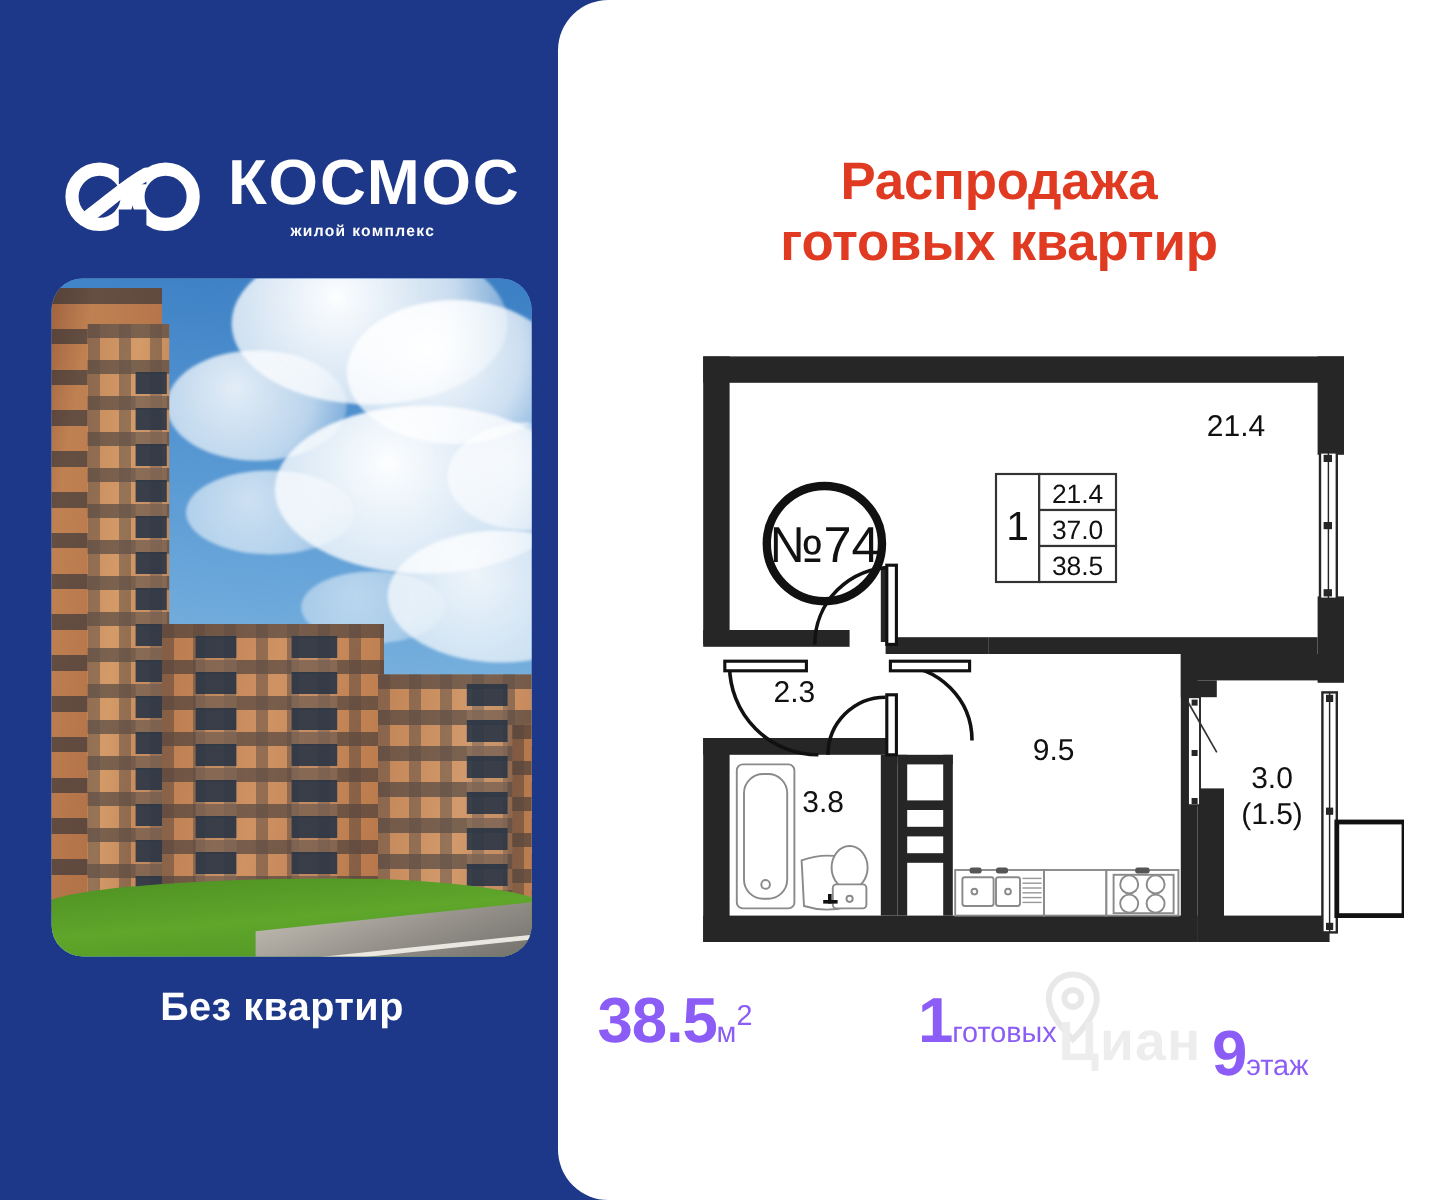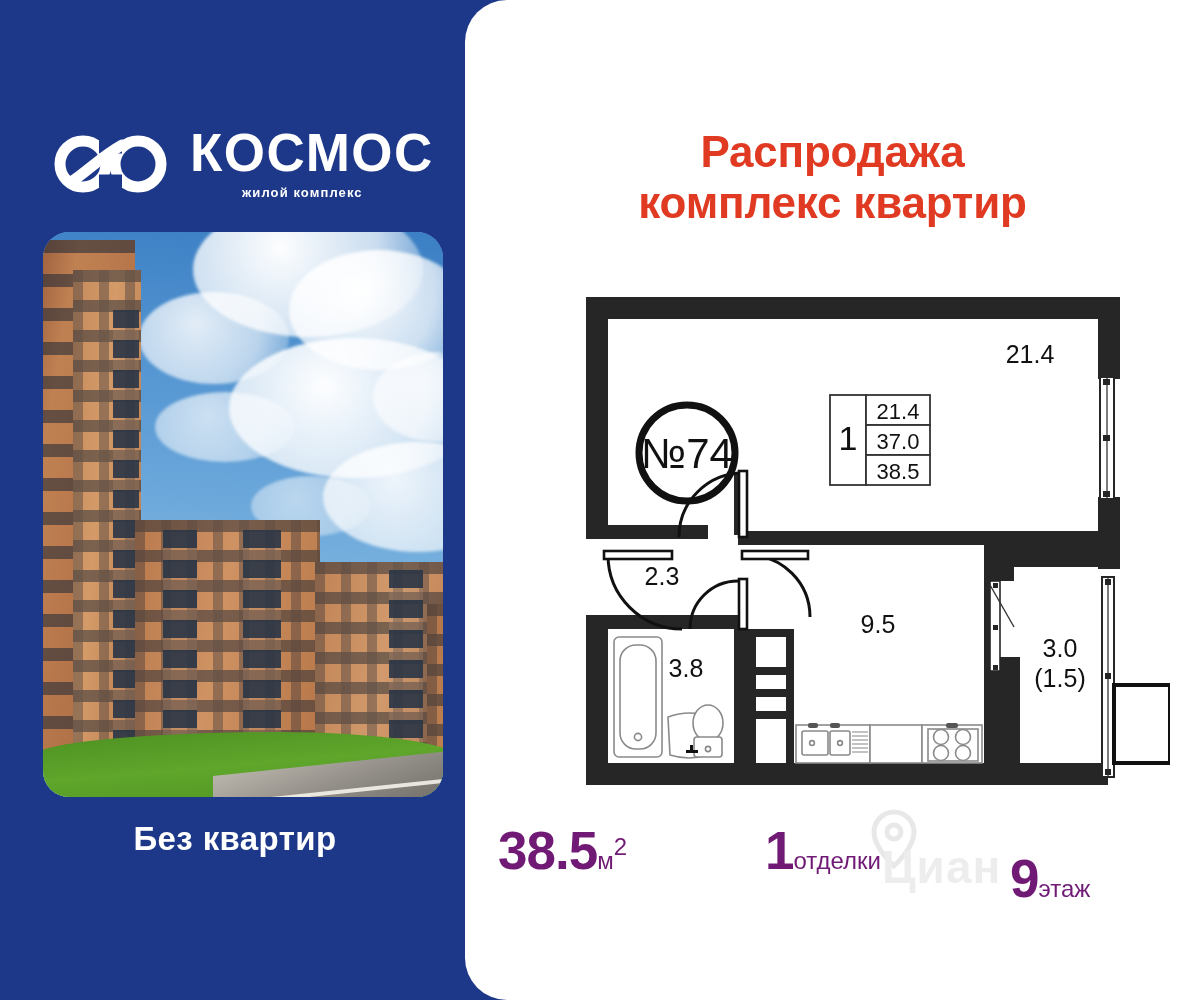--- a/index.html
+++ b/index.html
@@ -221,7 +221,7 @@
 
   <div id="headline">
     <div>Распродажа</div>
-    <div>комплекс квартир</div>
+    <div>готовых квартир</div>
   </div>
 
   <div id="plan">

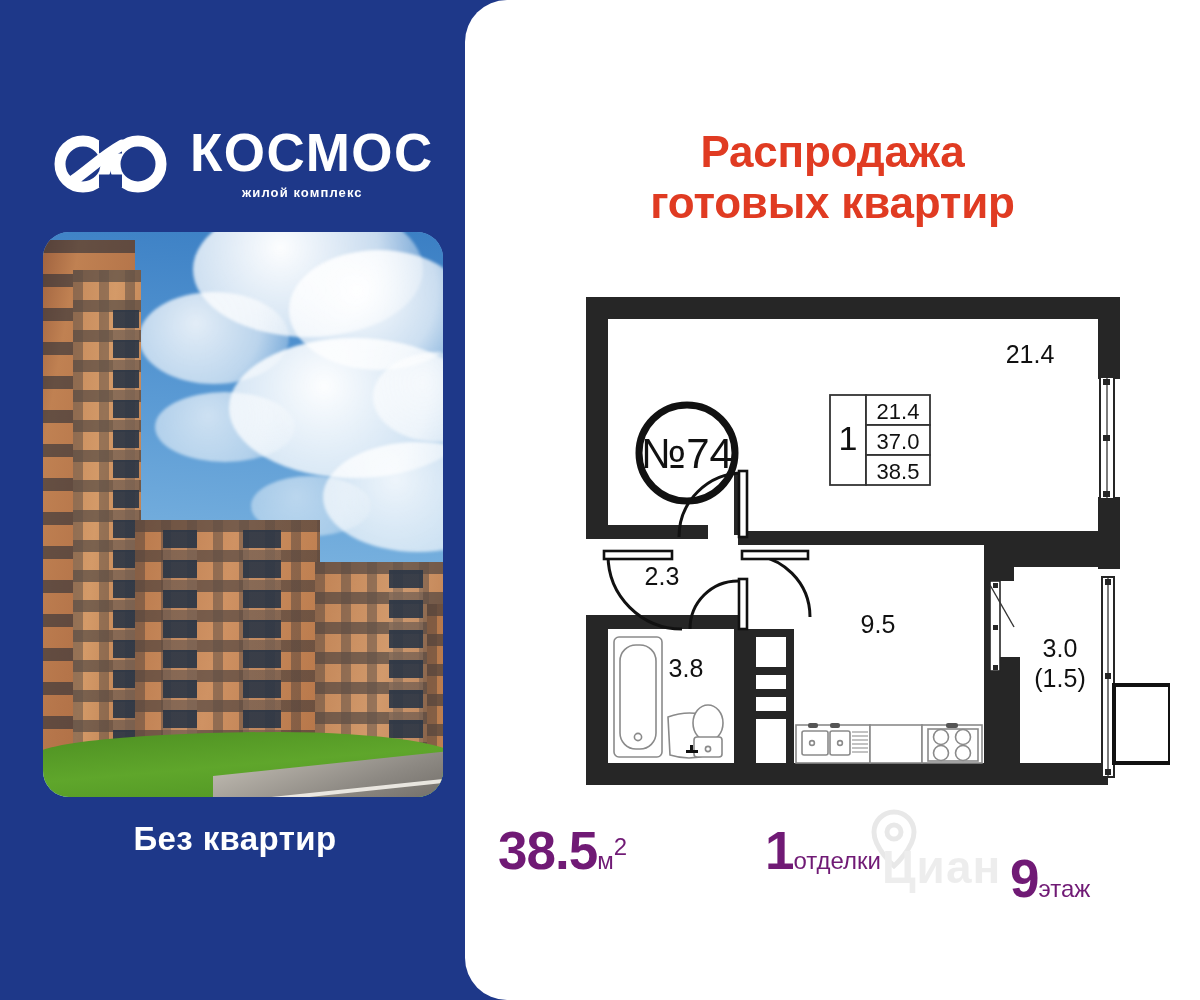--- a/index.html
+++ b/index.html
@@ -139,7 +139,7 @@
   #stats {
     position: absolute; left: 0; top: 812px; width: 735px; height: 70px;
   }
-  .stat { position: absolute; color: #701a75; white-space: nowrap; }
+  .stat { position: absolute; color: #8b5cf6; white-space: nowrap; }
   .stat .big { font-size: 53px; font-weight: bold; letter-spacing: -1px; }
   .stat .small { font-size: 24px; font-weight: normal; }
   .stat .sup { font-size: 24px; vertical-align: 14px; }

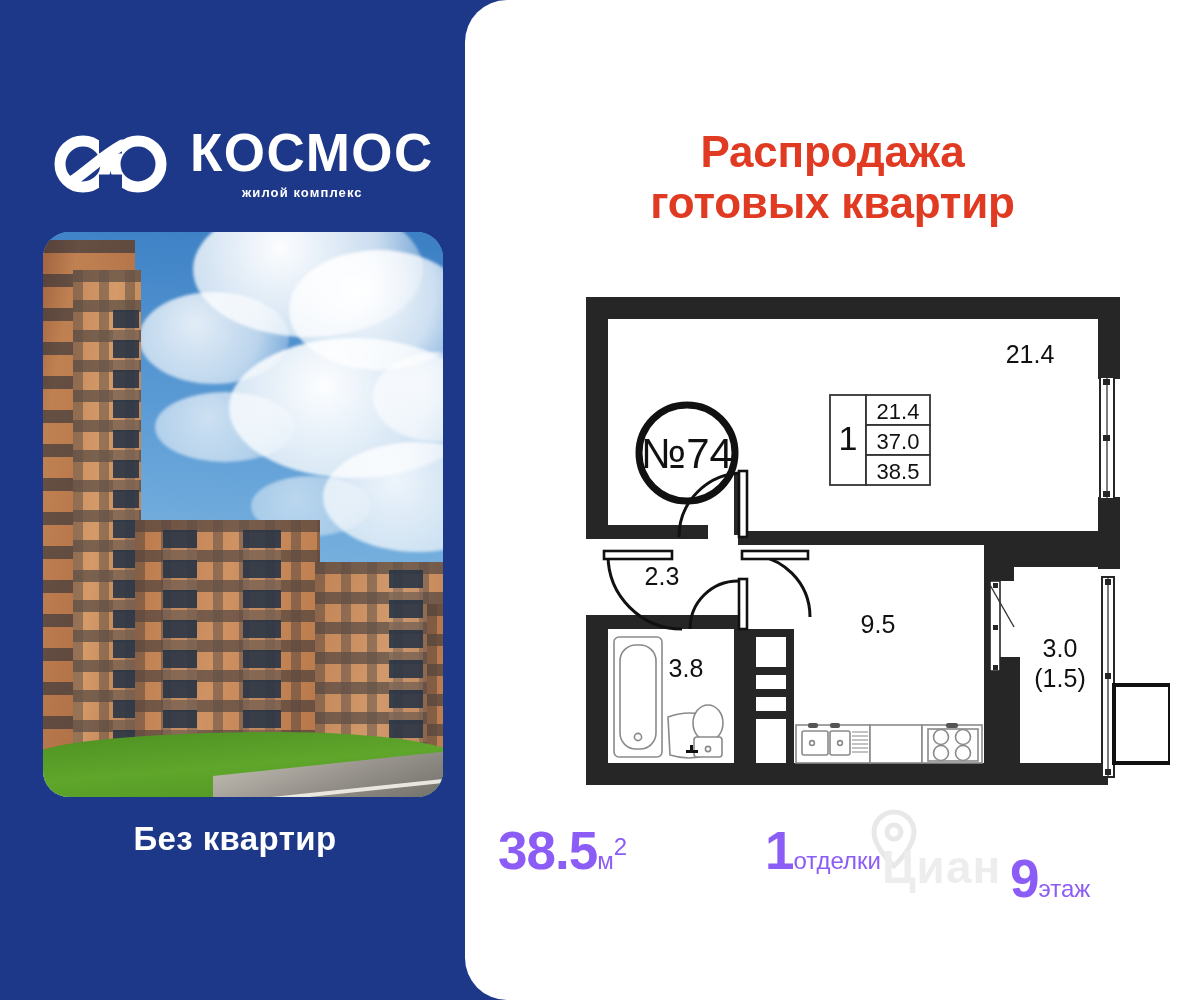--- a/index.html
+++ b/index.html
@@ -394,7 +394,7 @@
       <span class="big">38.5</span><span class="small">м</span><span class="sup">2</span>
     </div>
     <div class="stat" id="stat-rooms">
-      <span class="big">1</span><span class="small">отделки</span>
+      <span class="big">1</span><span class="small">готовых</span>
     </div>
     <div class="stat" id="stat-floor">
       <span class="big">9</span><span class="small">этаж</span>

